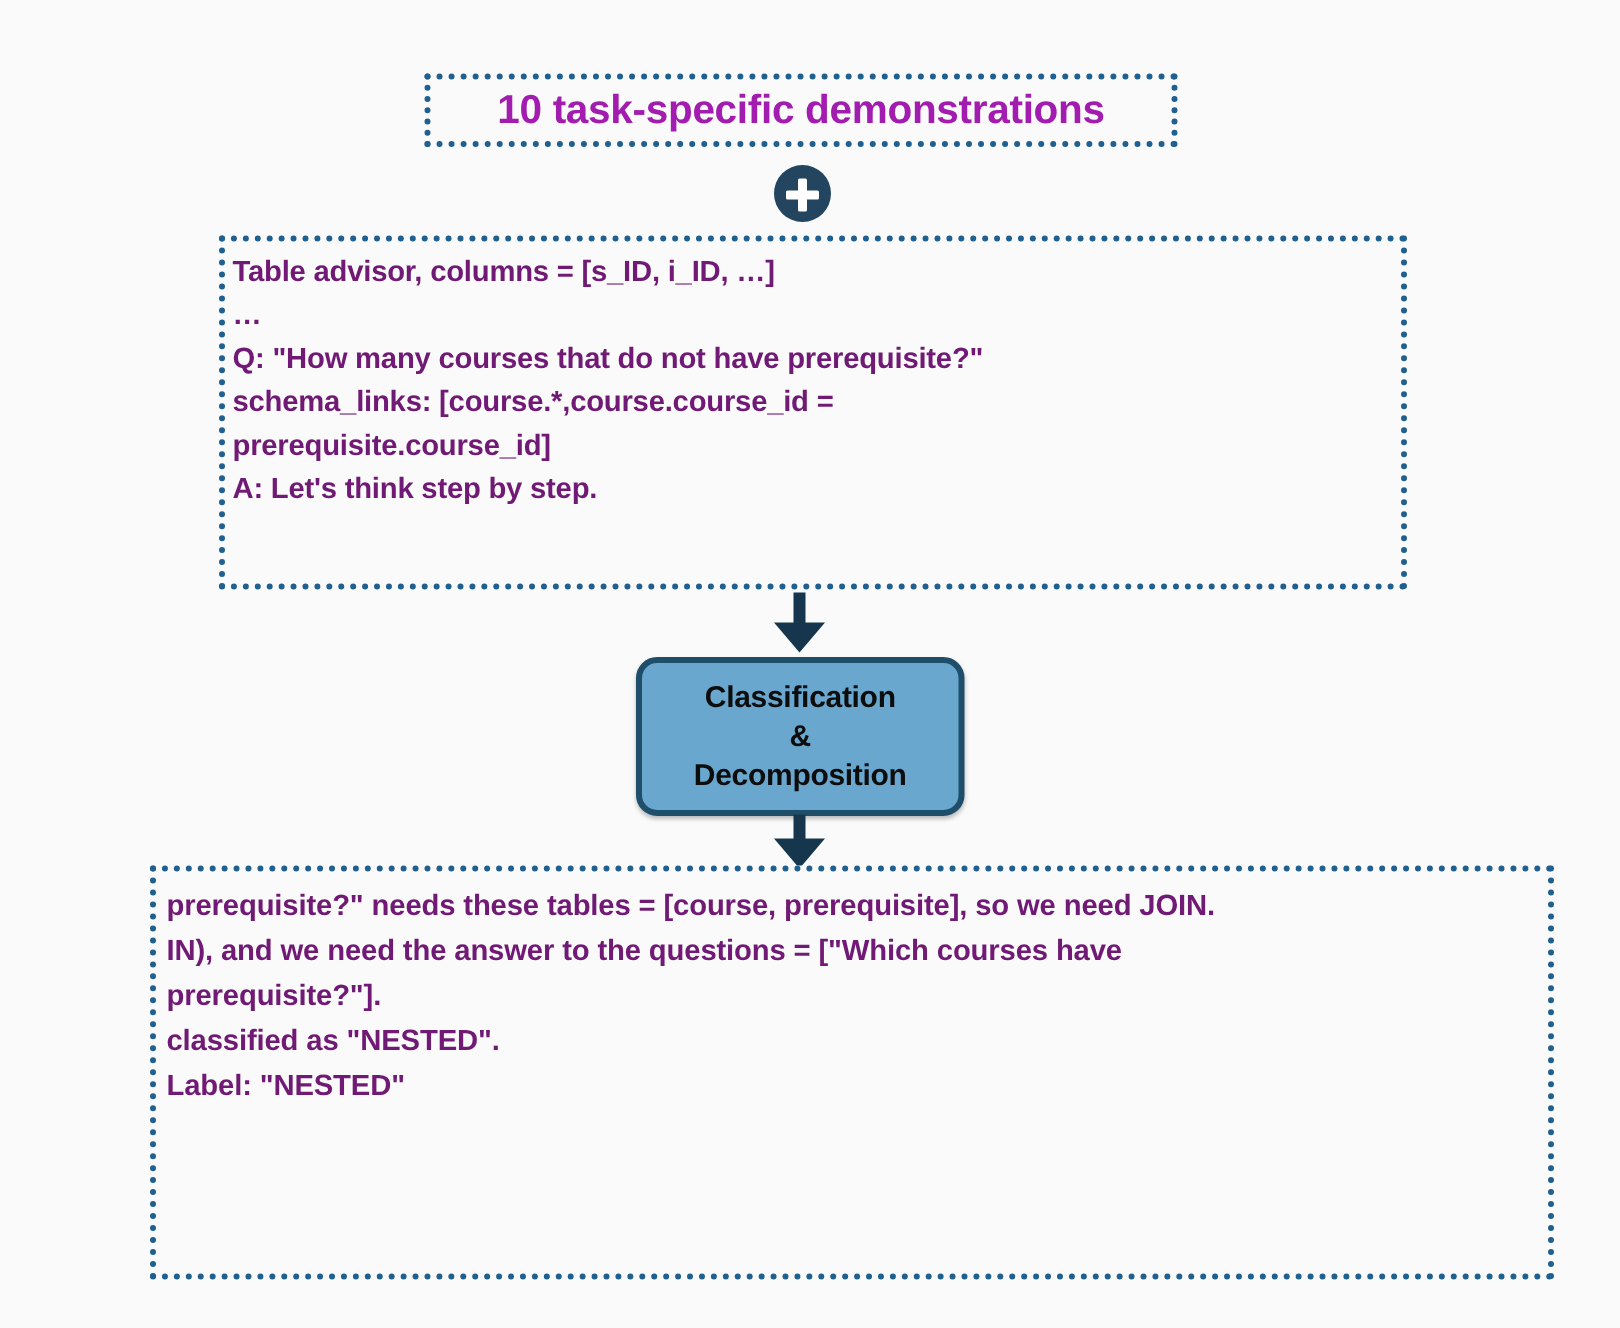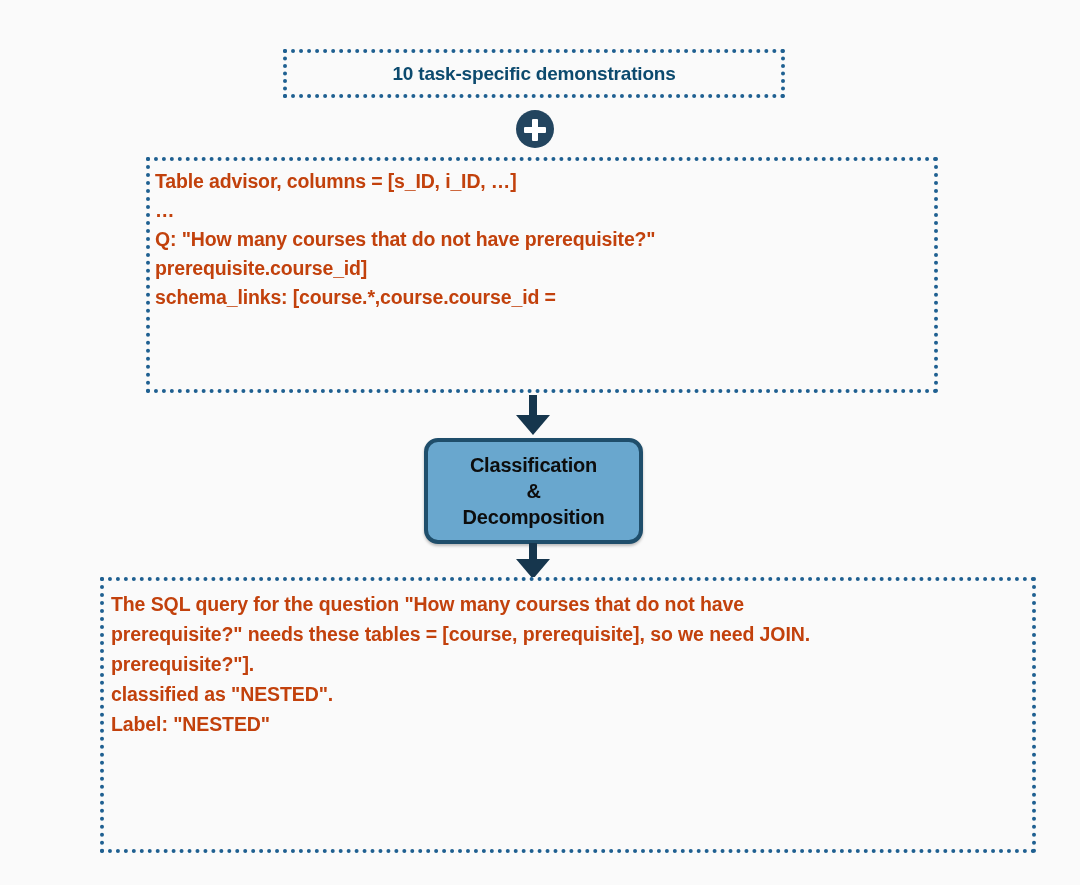--- a/index.html
+++ b/index.html
@@ -41,11 +41,11 @@
     justify-content: center;
   }
   #demos-box .box-title {
-    font-size: 19px;
+    font-size: 27px;
     font-weight: bold;
     letter-spacing: -0.2px;
     white-space: nowrap;
-    color: #0c4a6e;
+    color: #a21caf;
   }
 
   

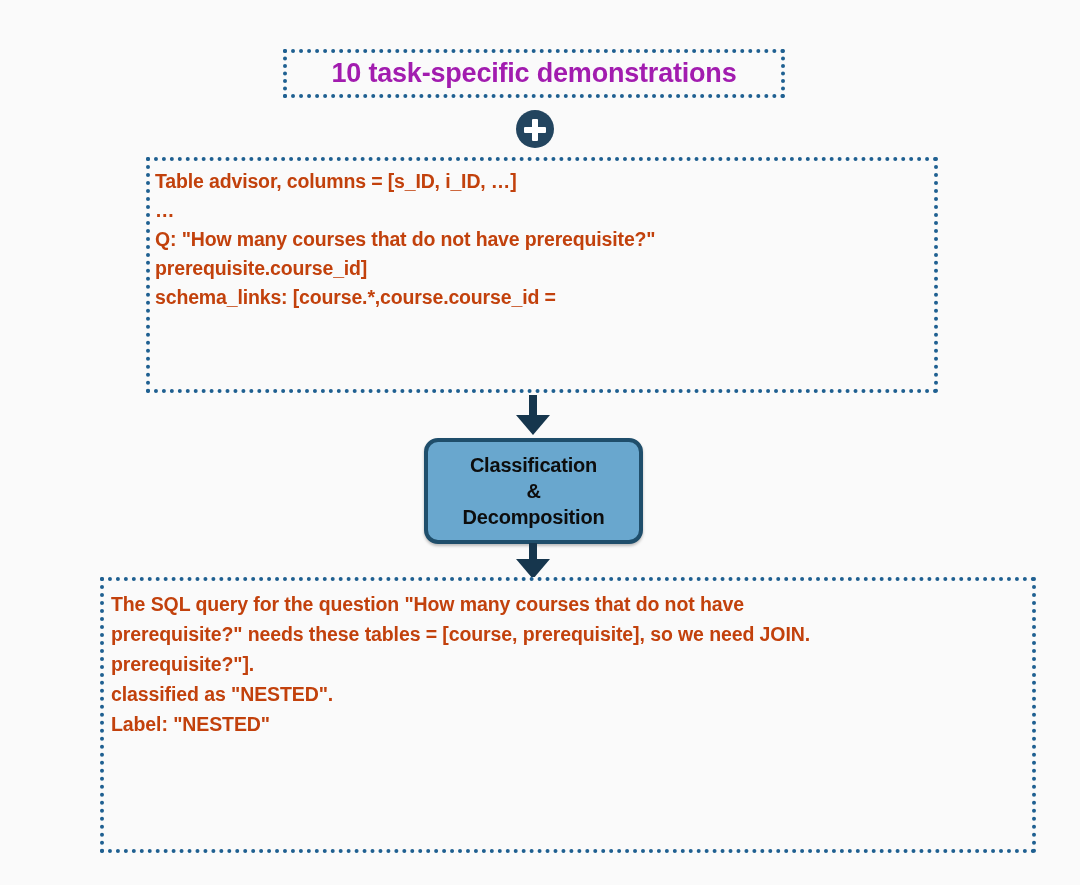--- a/index.html
+++ b/index.html
@@ -72,7 +72,7 @@
     line-height: 29px;
     white-space: pre;
     letter-spacing: -0.15px;
-    color: #c2410c;
+    color: #701a75;
   }
   #output-box .text-line {
     font-size: 19.5px;

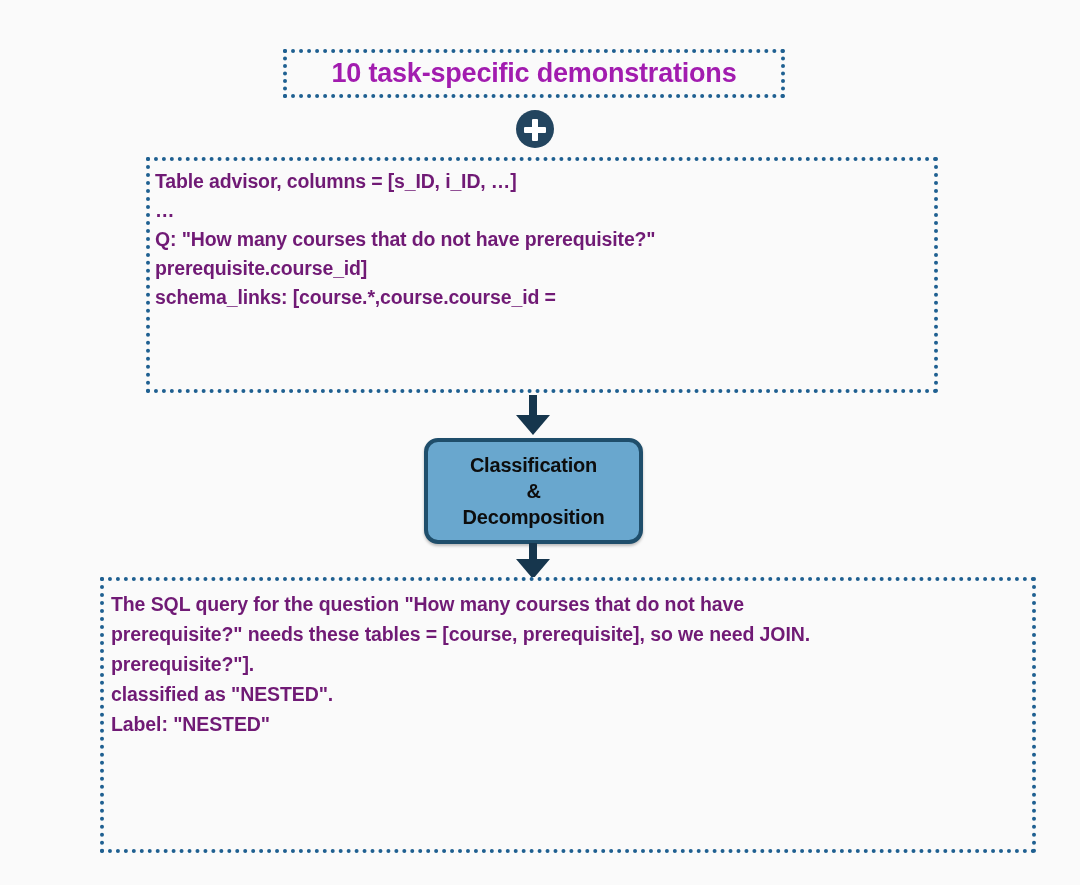--- a/index.html
+++ b/index.html
@@ -196,8 +196,8 @@
     <div class="text-line">Table advisor, columns = [s_ID, i_ID, …]</div>
     <div class="text-line">…</div>
     <div class="text-line">Q: "How many courses that do not have prerequisite?"</div>
+    <div class="text-line">schema_links: [course.*,course.course_id =</div>
     <div class="text-line">prerequisite.course_id]</div>
-    <div class="text-line">schema_links: [course.*,course.course_id =</div>
   </div>
 
   <div class="arrow" id="arrow-prompt-to-classifier">

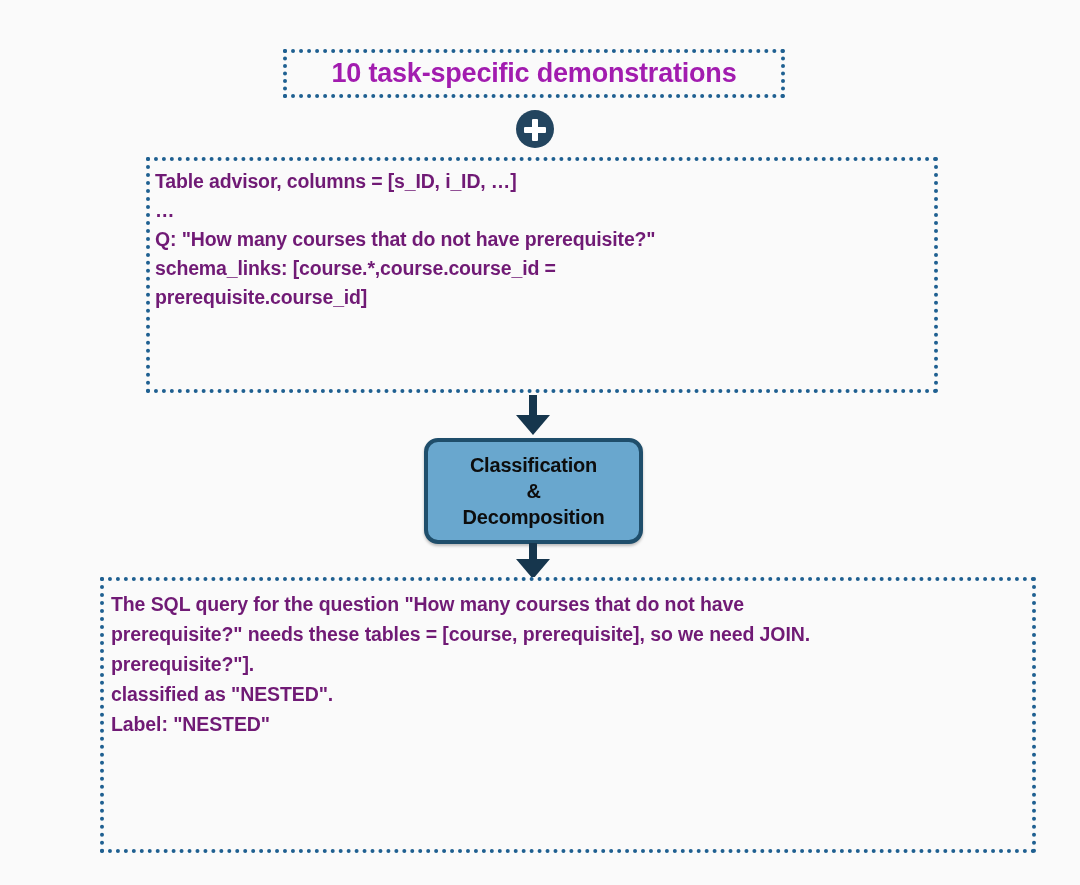--- a/index.html
+++ b/index.html
@@ -198,6 +198,7 @@
     <div class="text-line">Q: "How many courses that do not have prerequisite?"</div>
     <div class="text-line">schema_links: [course.*,course.course_id =</div>
     <div class="text-line">prerequisite.course_id]</div>
+    <div class="text-line">A: Let's think step by step.</div>
   </div>
 
   <div class="arrow" id="arrow-prompt-to-classifier">

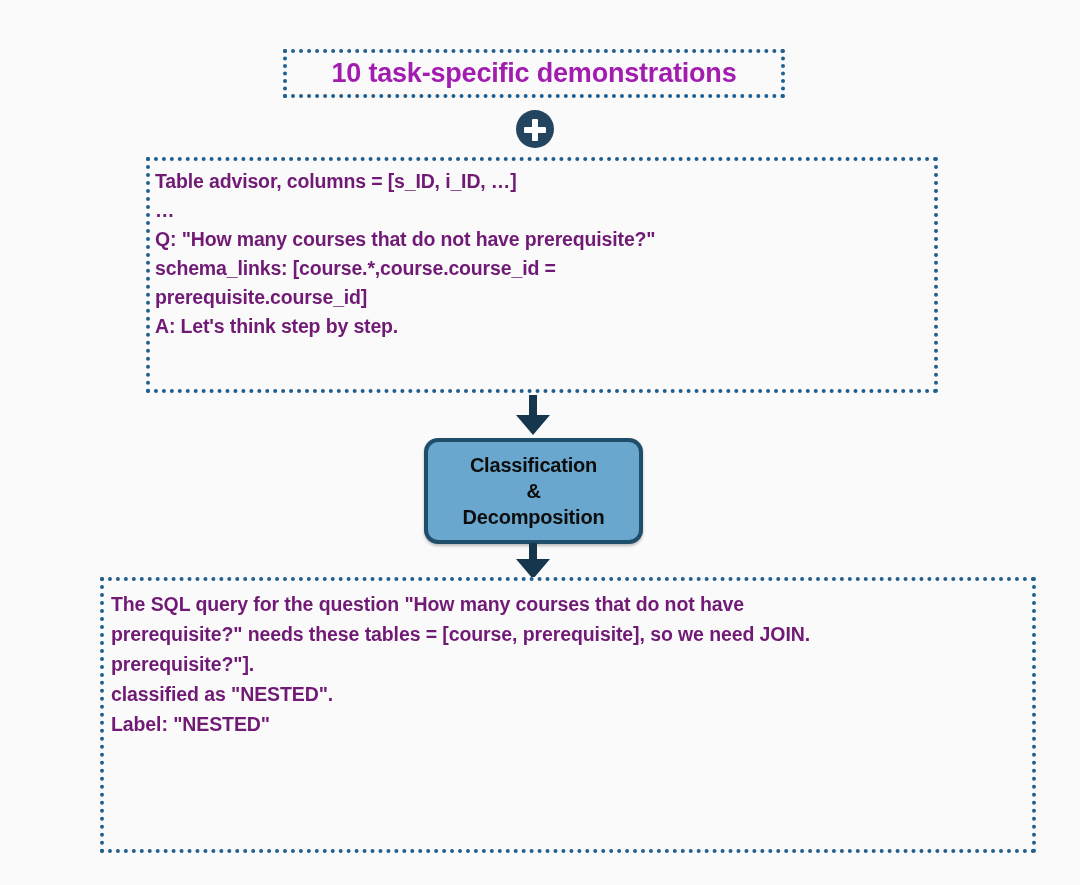--- a/index.html
+++ b/index.html
@@ -218,7 +218,6 @@
   </div>
 
   <div class="dotted-box" id="output-box">
-    <div class="text-line">The SQL query for the question "How many courses that do not have</div>
     <div class="text-line">prerequisite?" needs these tables = [course, prerequisite], so we need JOIN.</div>
     <div class="text-line">prerequisite?"].</div>
     <div class="text-line">classified as "NESTED".</div>

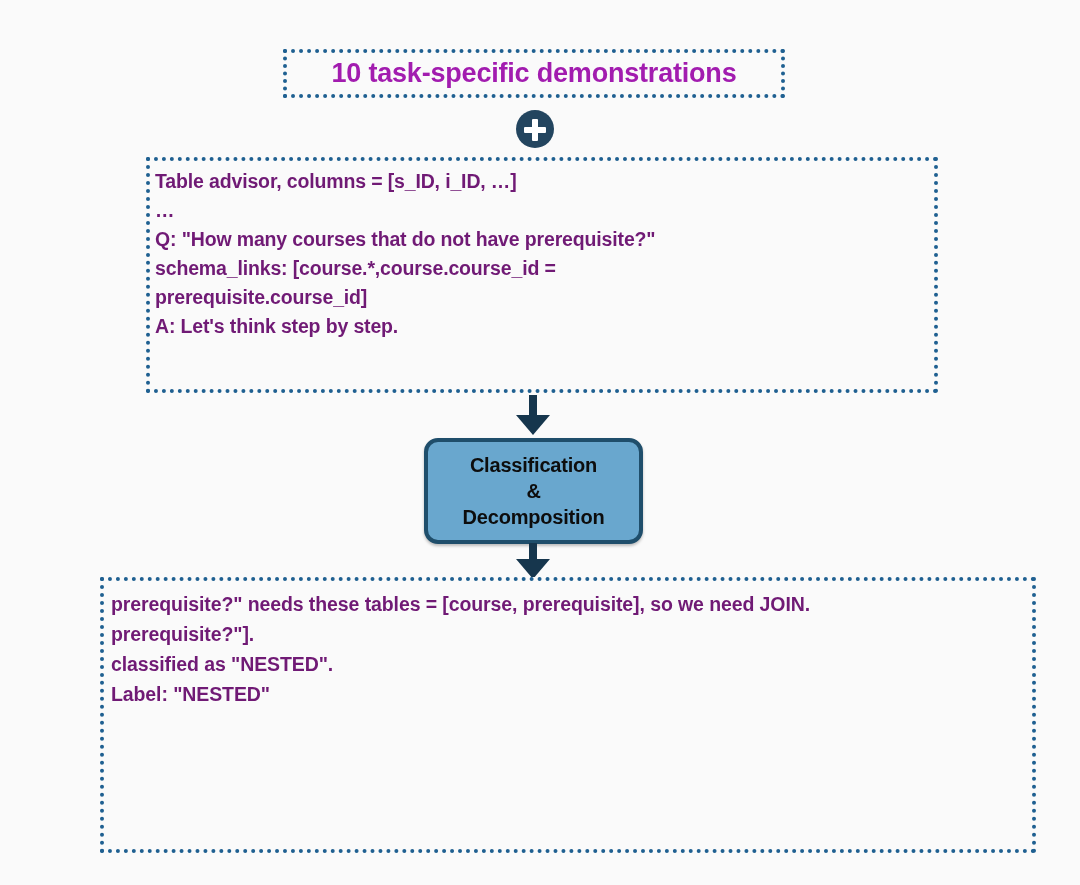--- a/index.html
+++ b/index.html
@@ -219,6 +219,7 @@
 
   <div class="dotted-box" id="output-box">
     <div class="text-line">prerequisite?" needs these tables = [course, prerequisite], so we need JOIN.</div>
+    <div class="text-line">IN), and we need the answer to the questions = ["Which courses have</div>
     <div class="text-line">prerequisite?"].</div>
     <div class="text-line">classified as "NESTED".</div>
     <div class="text-line">Label: "NESTED"</div>

